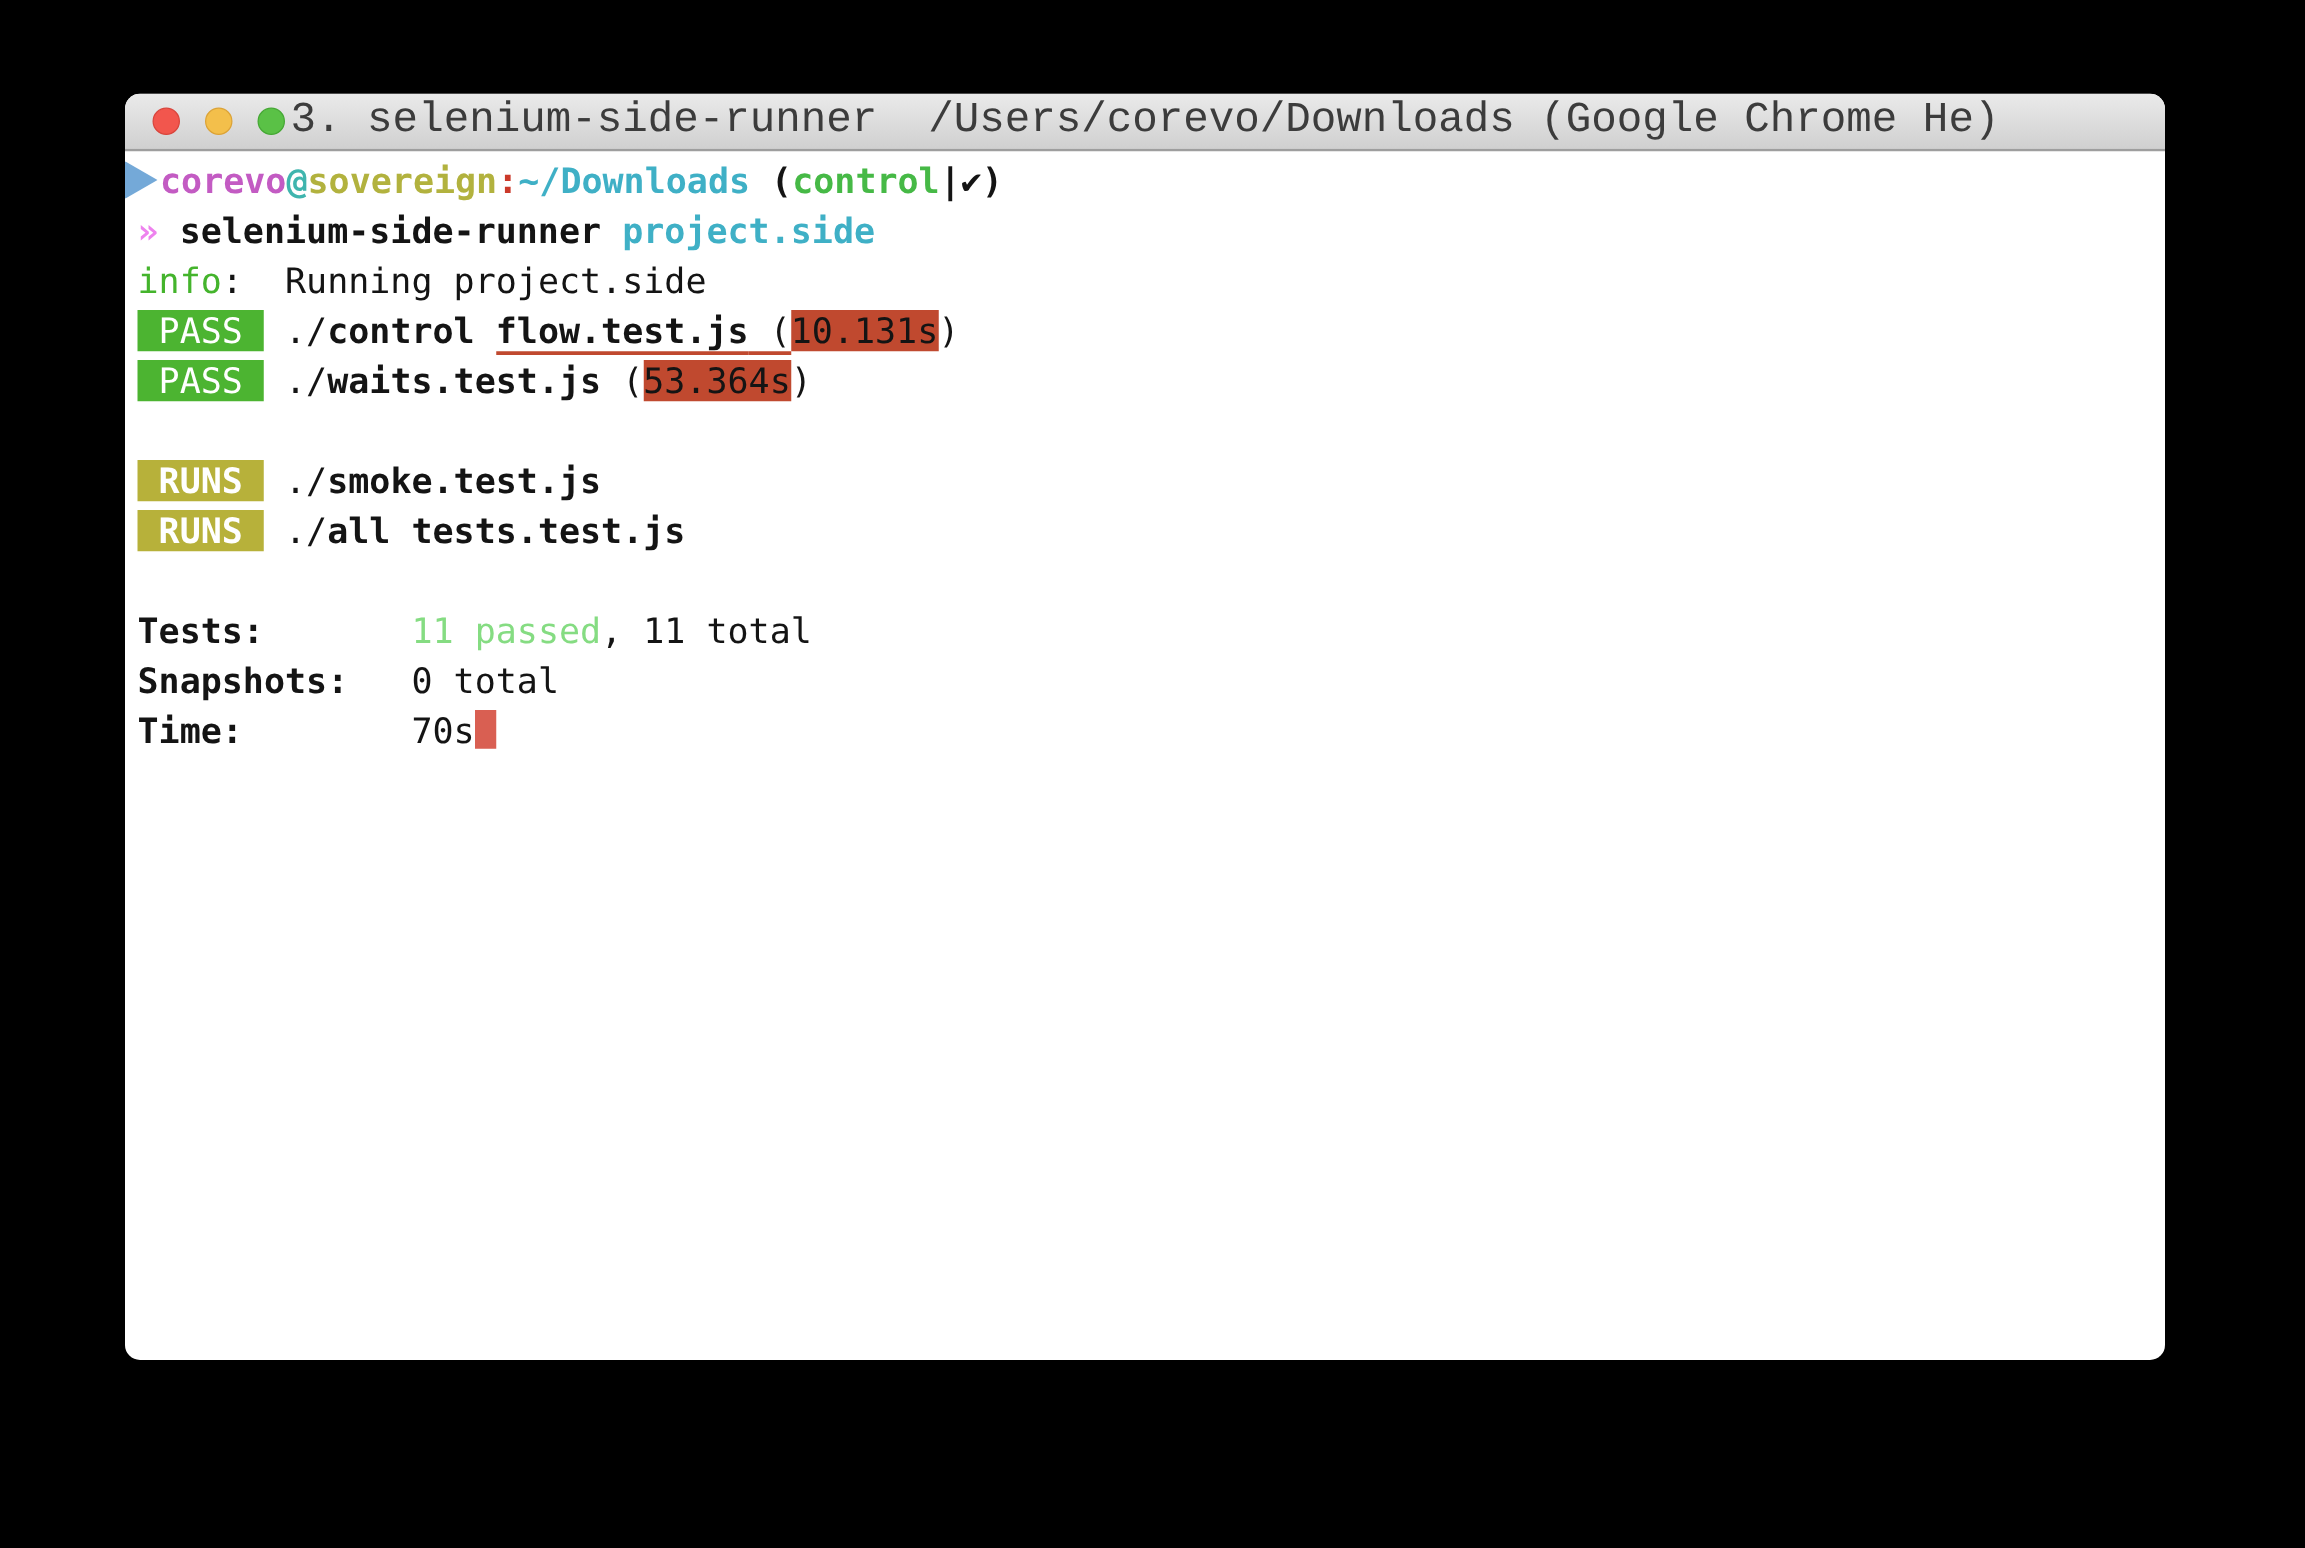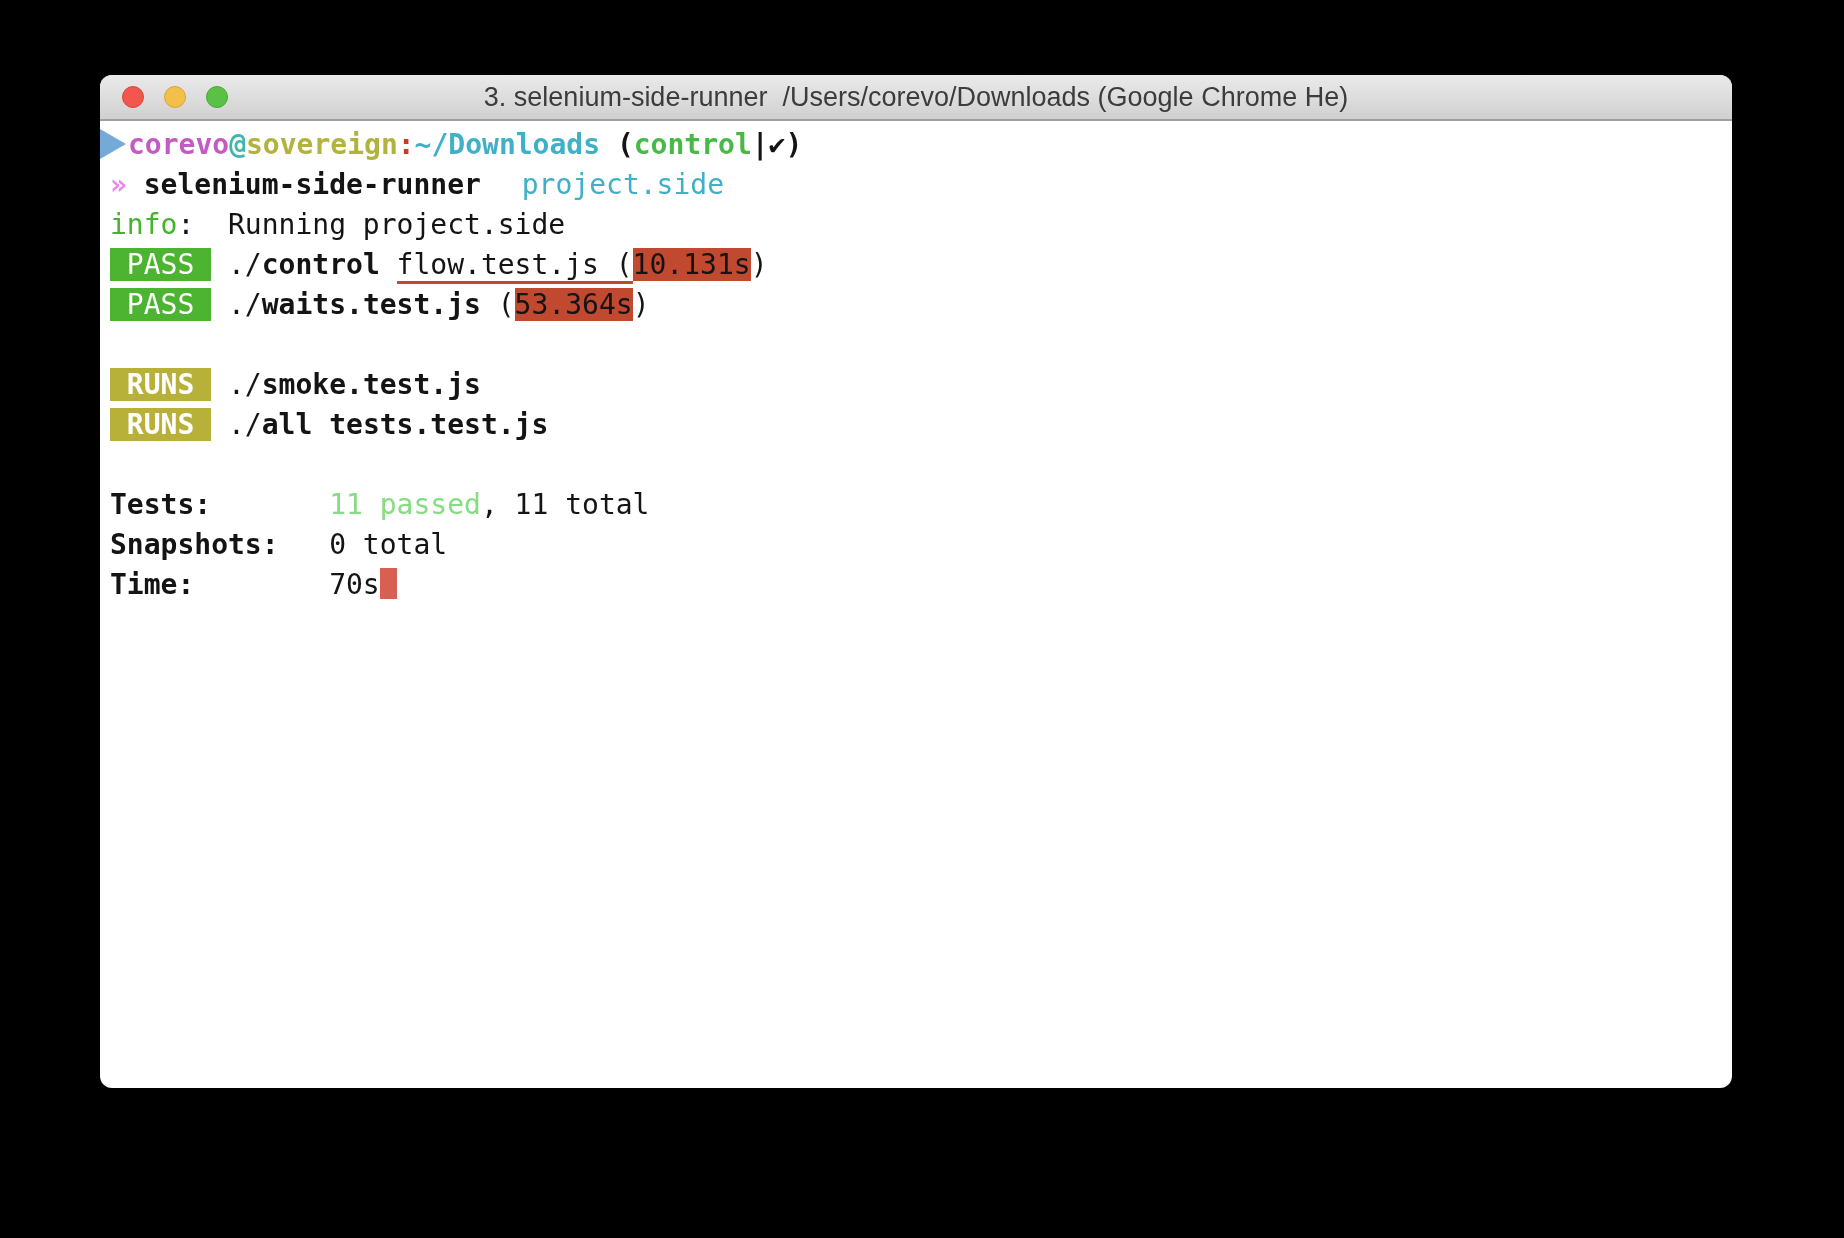--- a/index.html
+++ b/index.html
@@ -55,8 +55,8 @@
   .tl-zoom     { background: var(--zoom-green, #5ac146);   border: 1px solid #45a834; }
 
   .title-text {
-    font-family: Liberation Sans, sans-serif;
-    font-size: 27px;
+    font-family: Liberation Mono, monospace;
+    font-size: 34px;
     color: #3c3c3c;
     white-space: pre;
   }

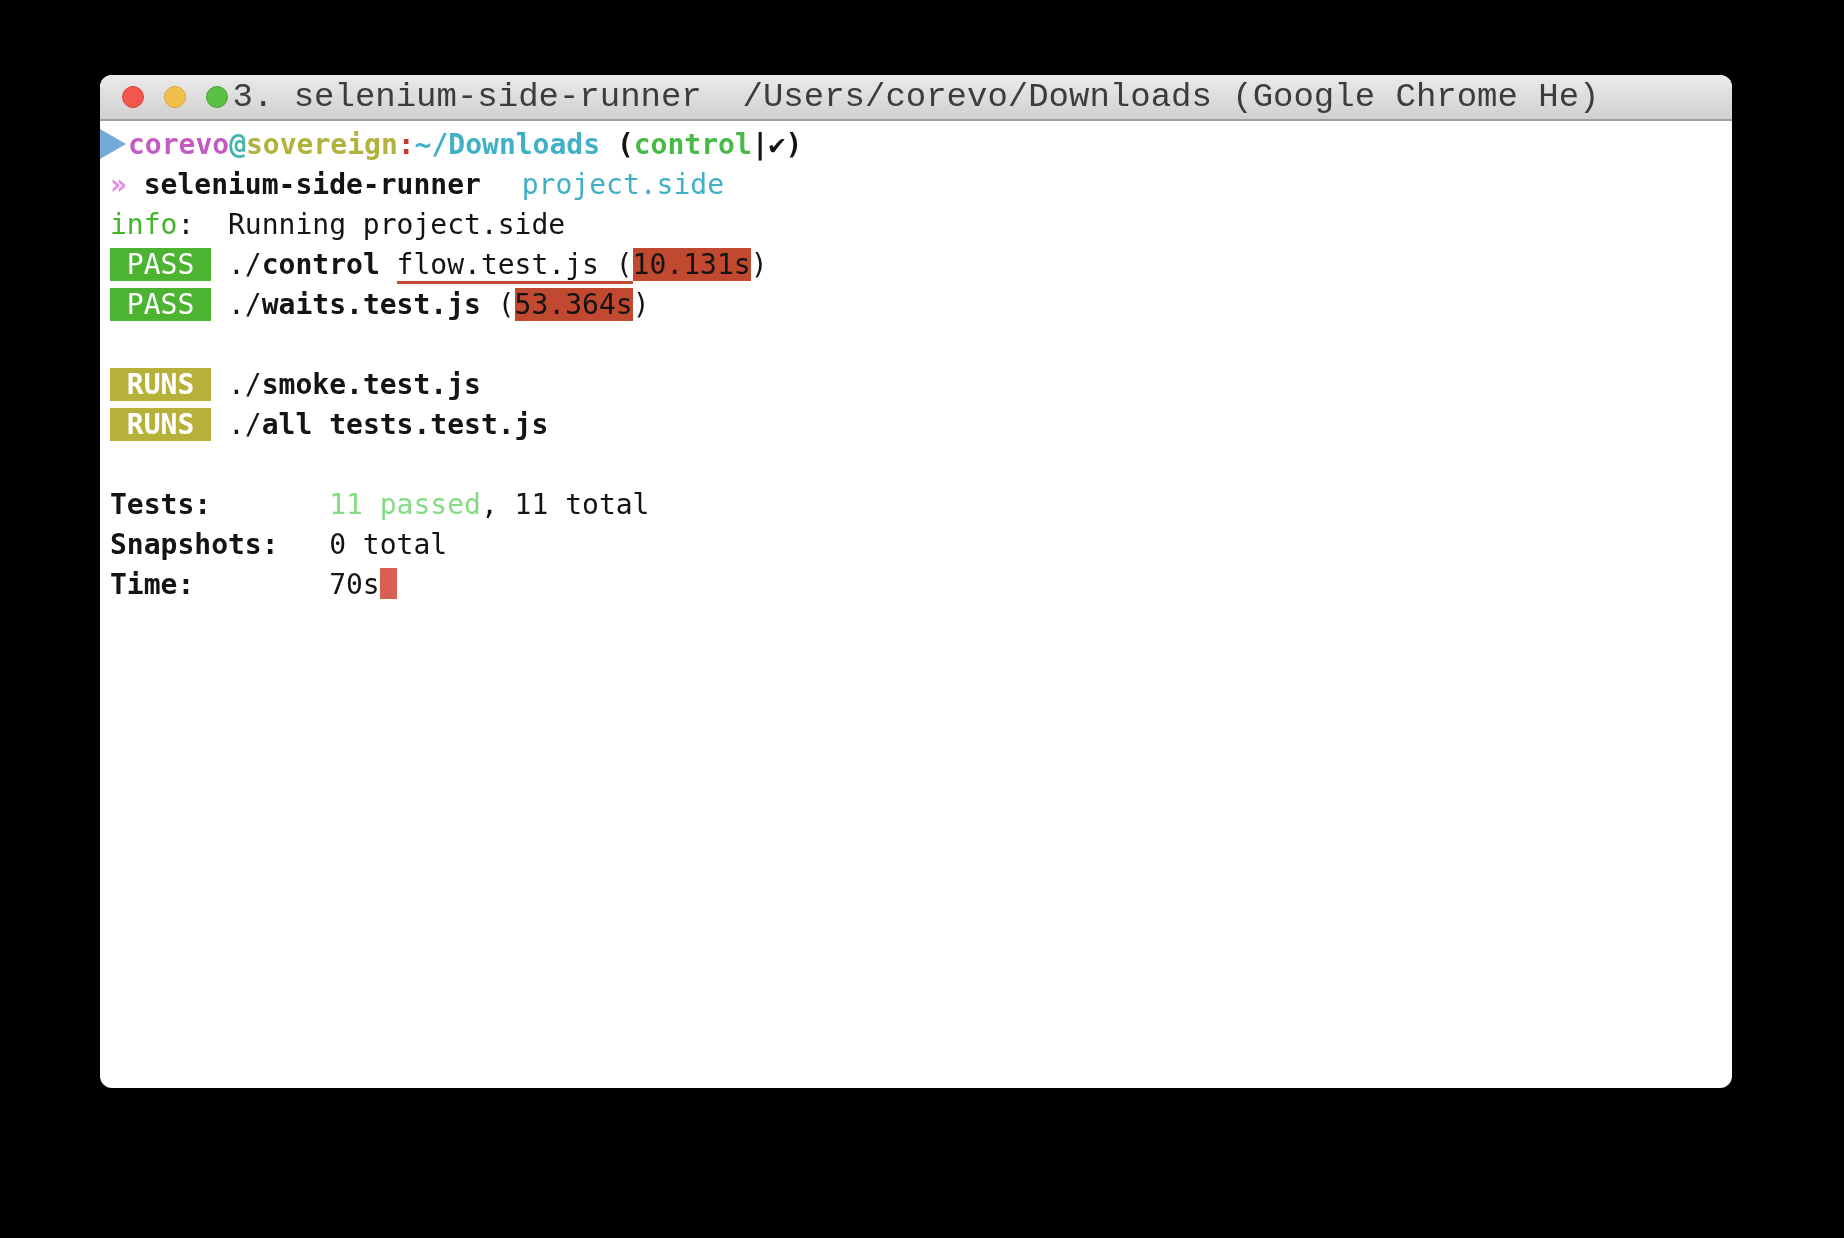--- a/index.html
+++ b/index.html
@@ -98,7 +98,7 @@
   .seg-branch  { color: var(--prompt-branch-green, #46b946); font-weight: 700; }
 
   .seg-pink    { color: var(--command-arrow-pink, #ee82ee);  font-weight: 700; }
-  .seg-cyan-arg{ color: var(--prompt-path-cyan, #3fb0c6);    font-weight: 400; margin-left: 24px; }
+  .seg-cyan-arg{ color: var(--prompt-path-cyan, #3fb0c6);    font-weight: 700; }
 
   .seg-info-green { color: var(--info-green, #44b42c); font-weight: 400; }
 

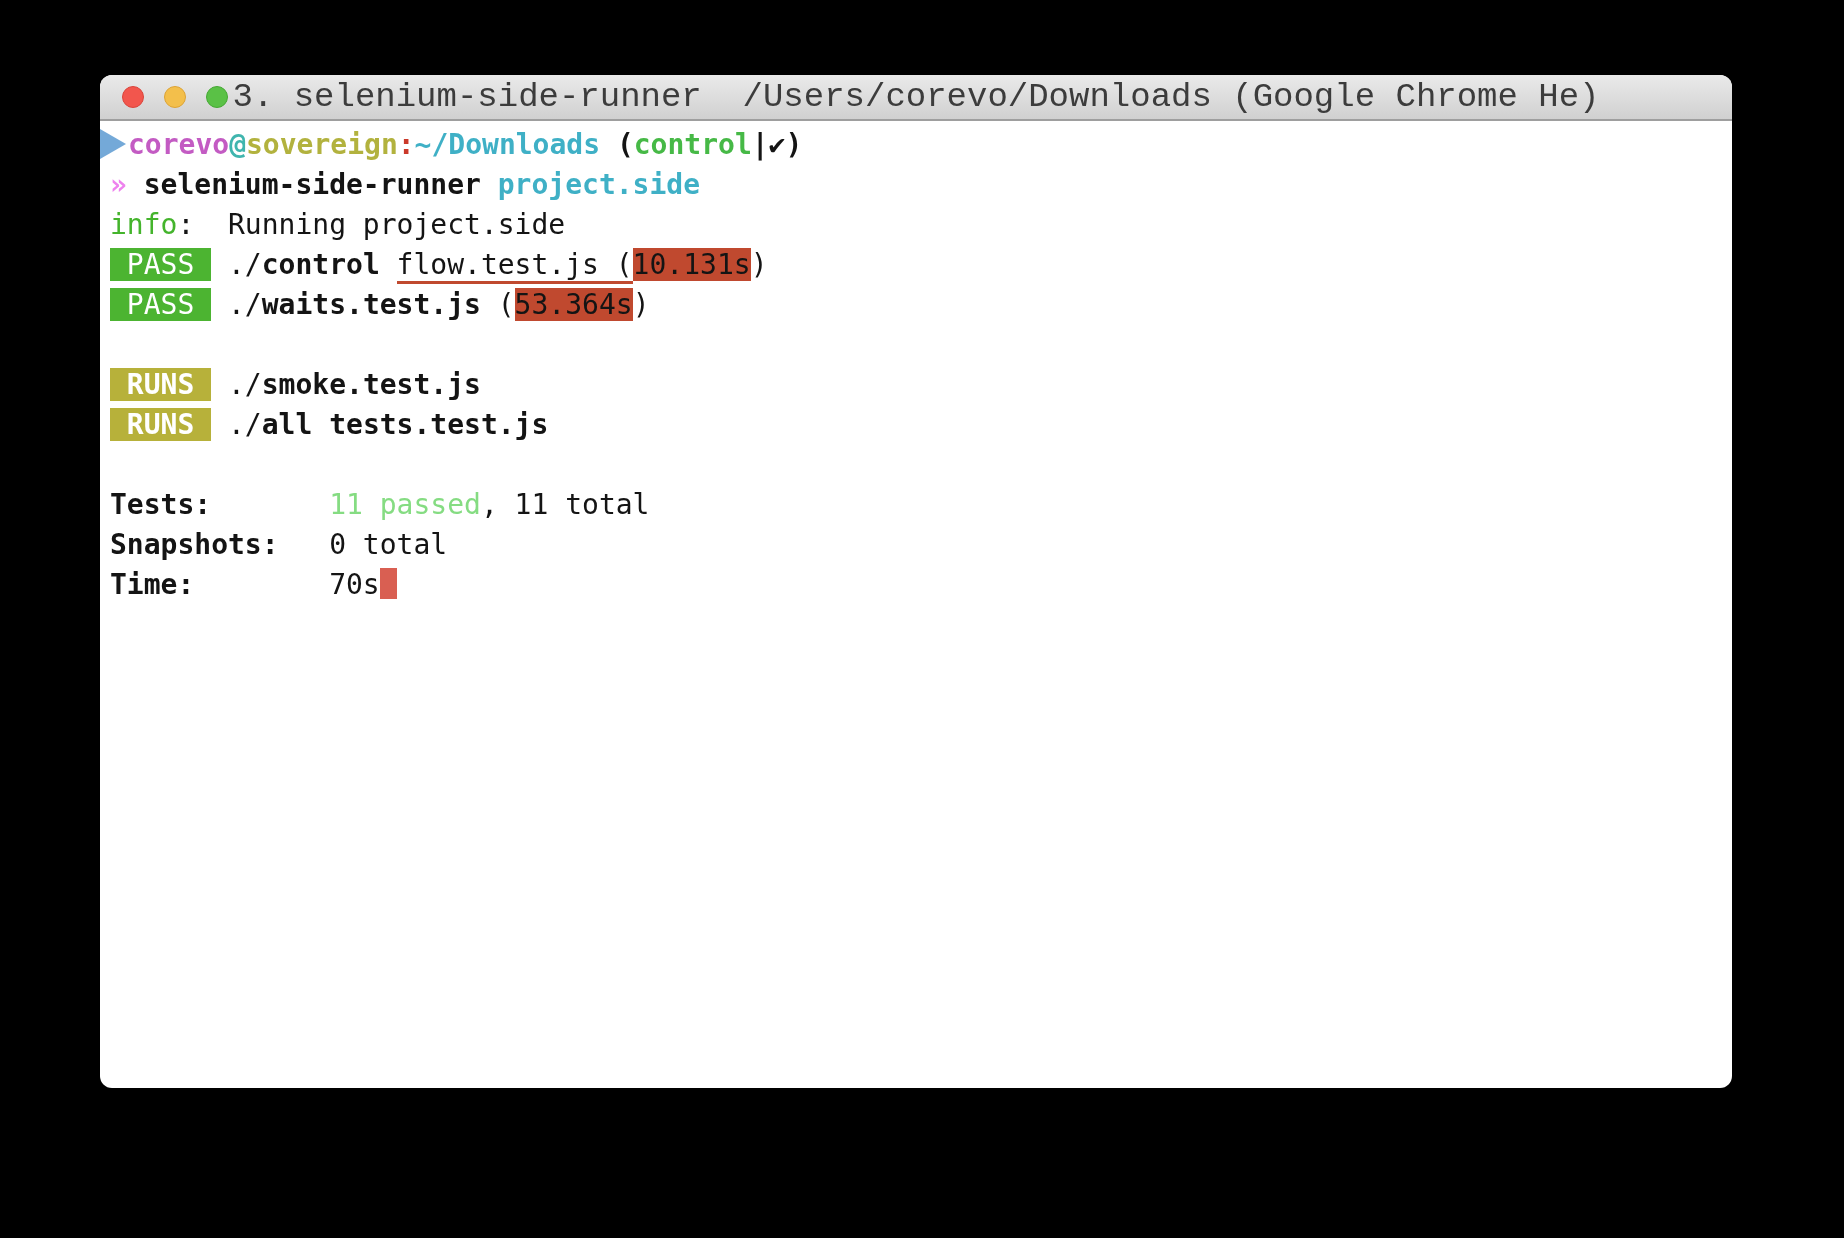--- a/index.html
+++ b/index.html
@@ -120,7 +120,7 @@
   }
   .seg-bold-redline {
     color: var(--text-black, #141414);
-    font-weight: 400;
+    font-weight: 700;
     border-bottom: 3px solid var(--time-highlight-red, #c0492f);
   }
   .seg-plain-redline {

